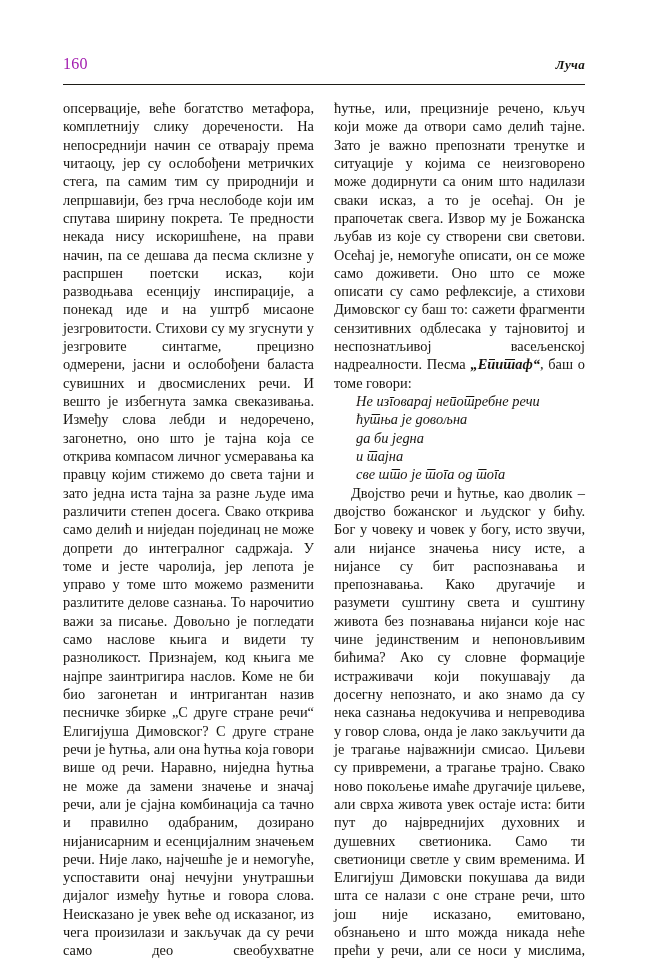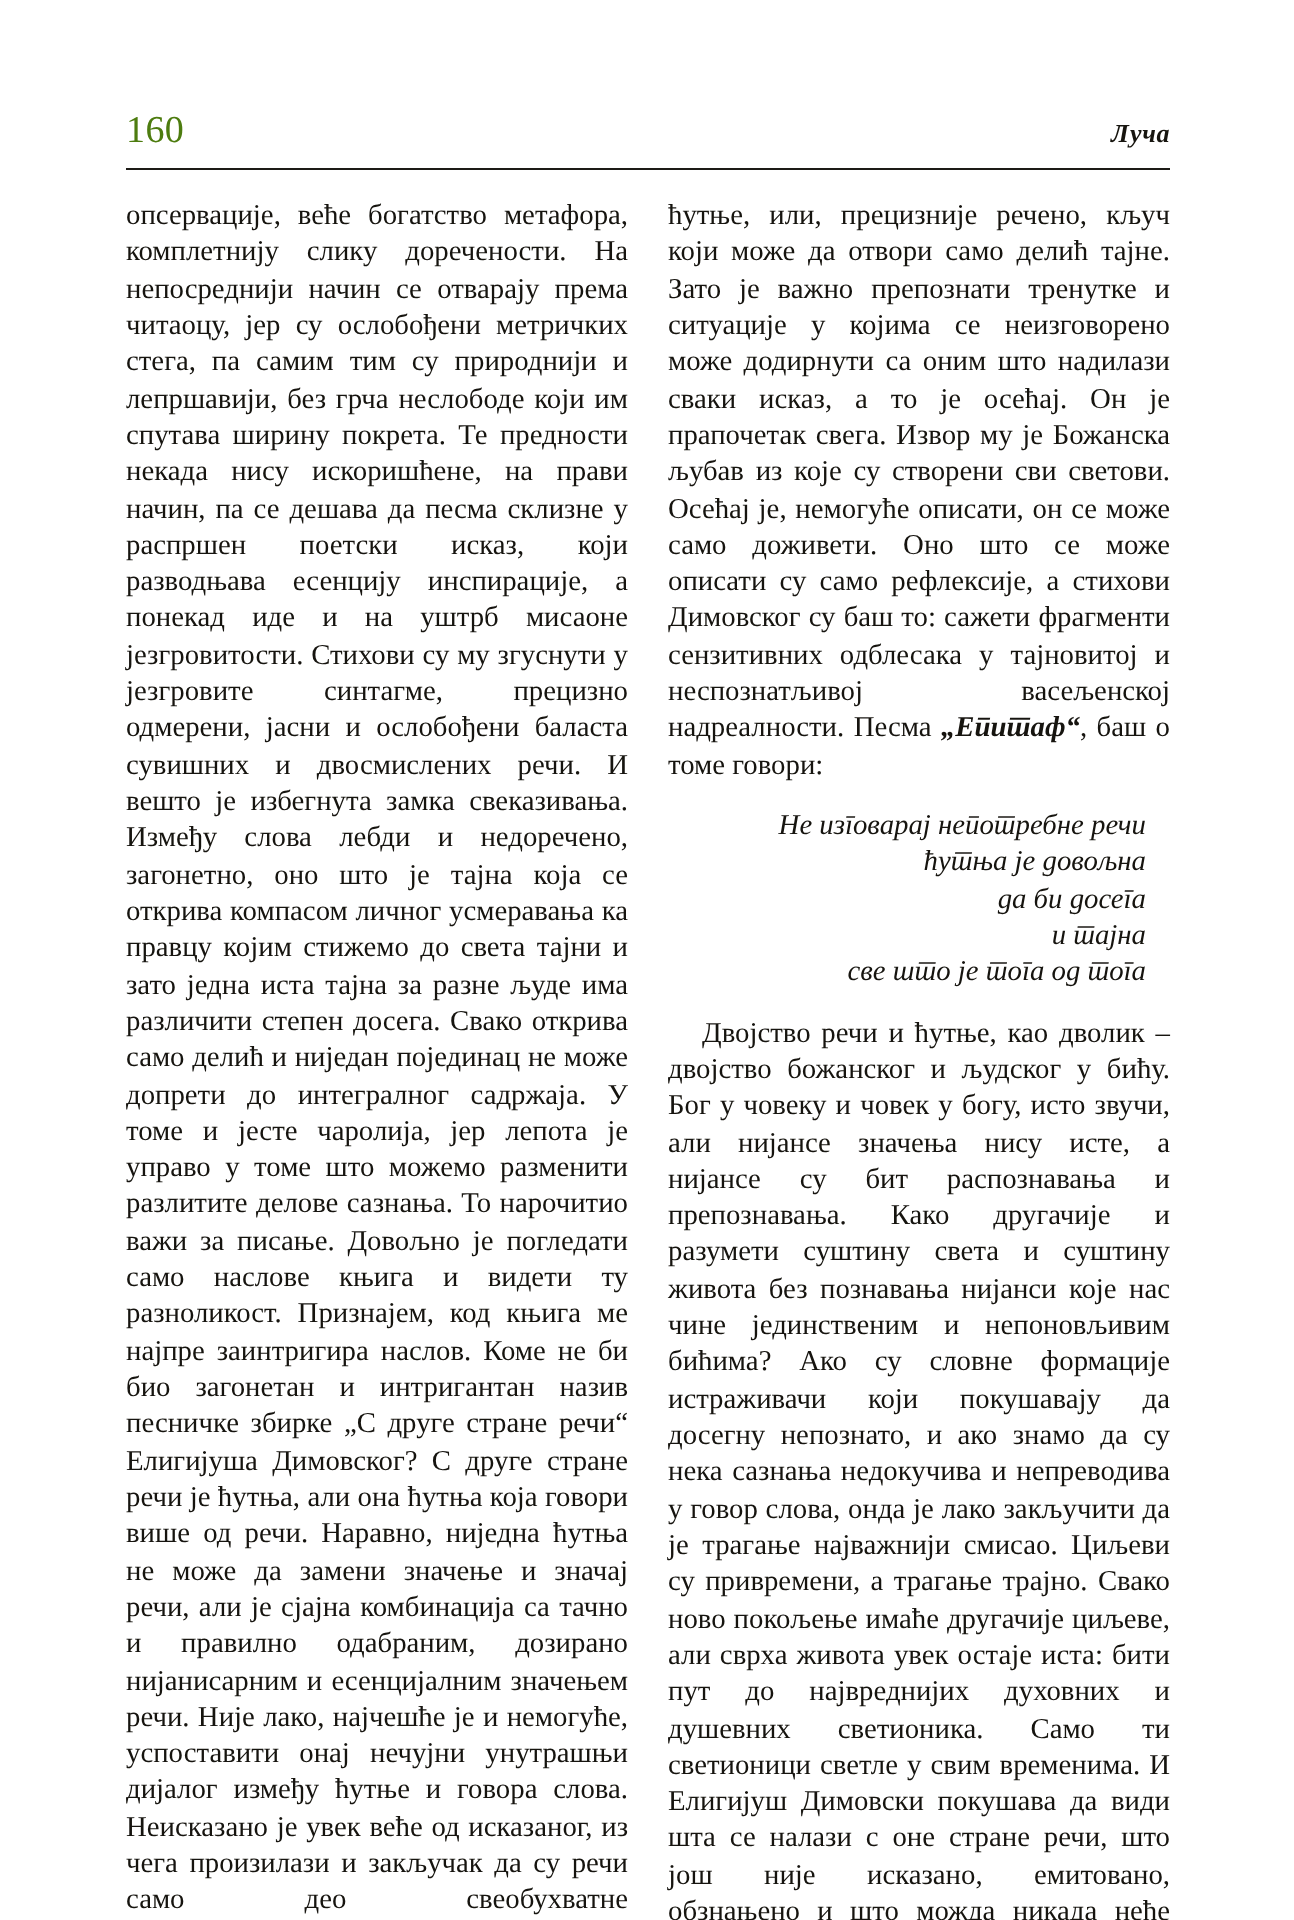--- a/index.html
+++ b/index.html
@@ -34,9 +34,9 @@
     justify-content: space-between;
   }
   .folio {
-    font-size: 19px;
+    font-size: 16px;
     letter-spacing: 0.2px;
-    color: #4d7c0f;
+    color: #a21caf;
   }
   .head-title {
     font-size: 13px;

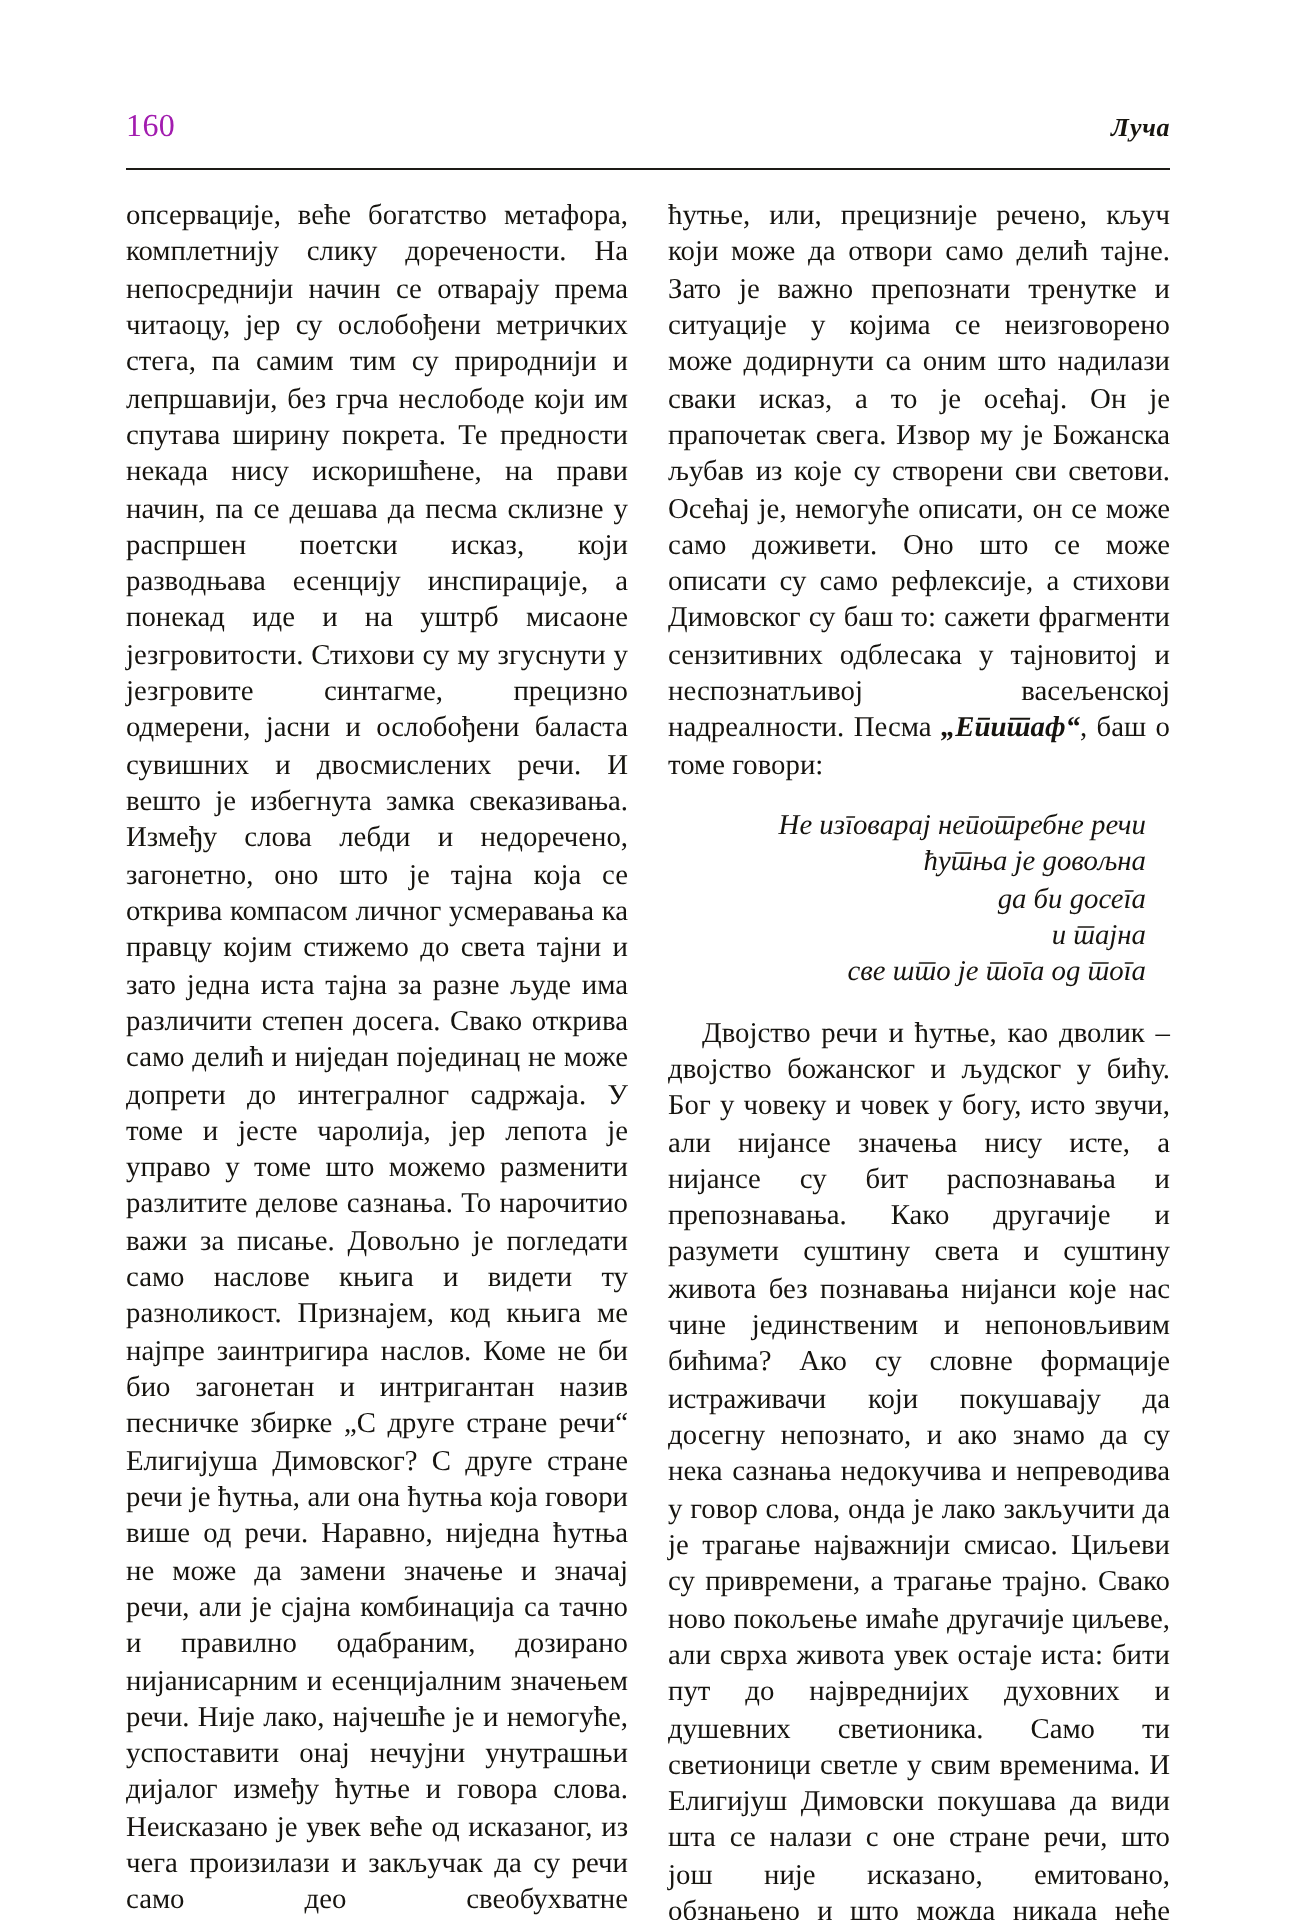--- a/index.html
+++ b/index.html
@@ -89,12 +89,12 @@
 
   
   .verse {
-    margin: 12px;
+    margin: 0;
     padding-left: 22px;
     font-style: italic;
     font-size: 14.4px;
     line-height: 18.32px;
-    text-align: right;
+    text-align: left;
   }
   .verse div {
     white-space: nowrap;

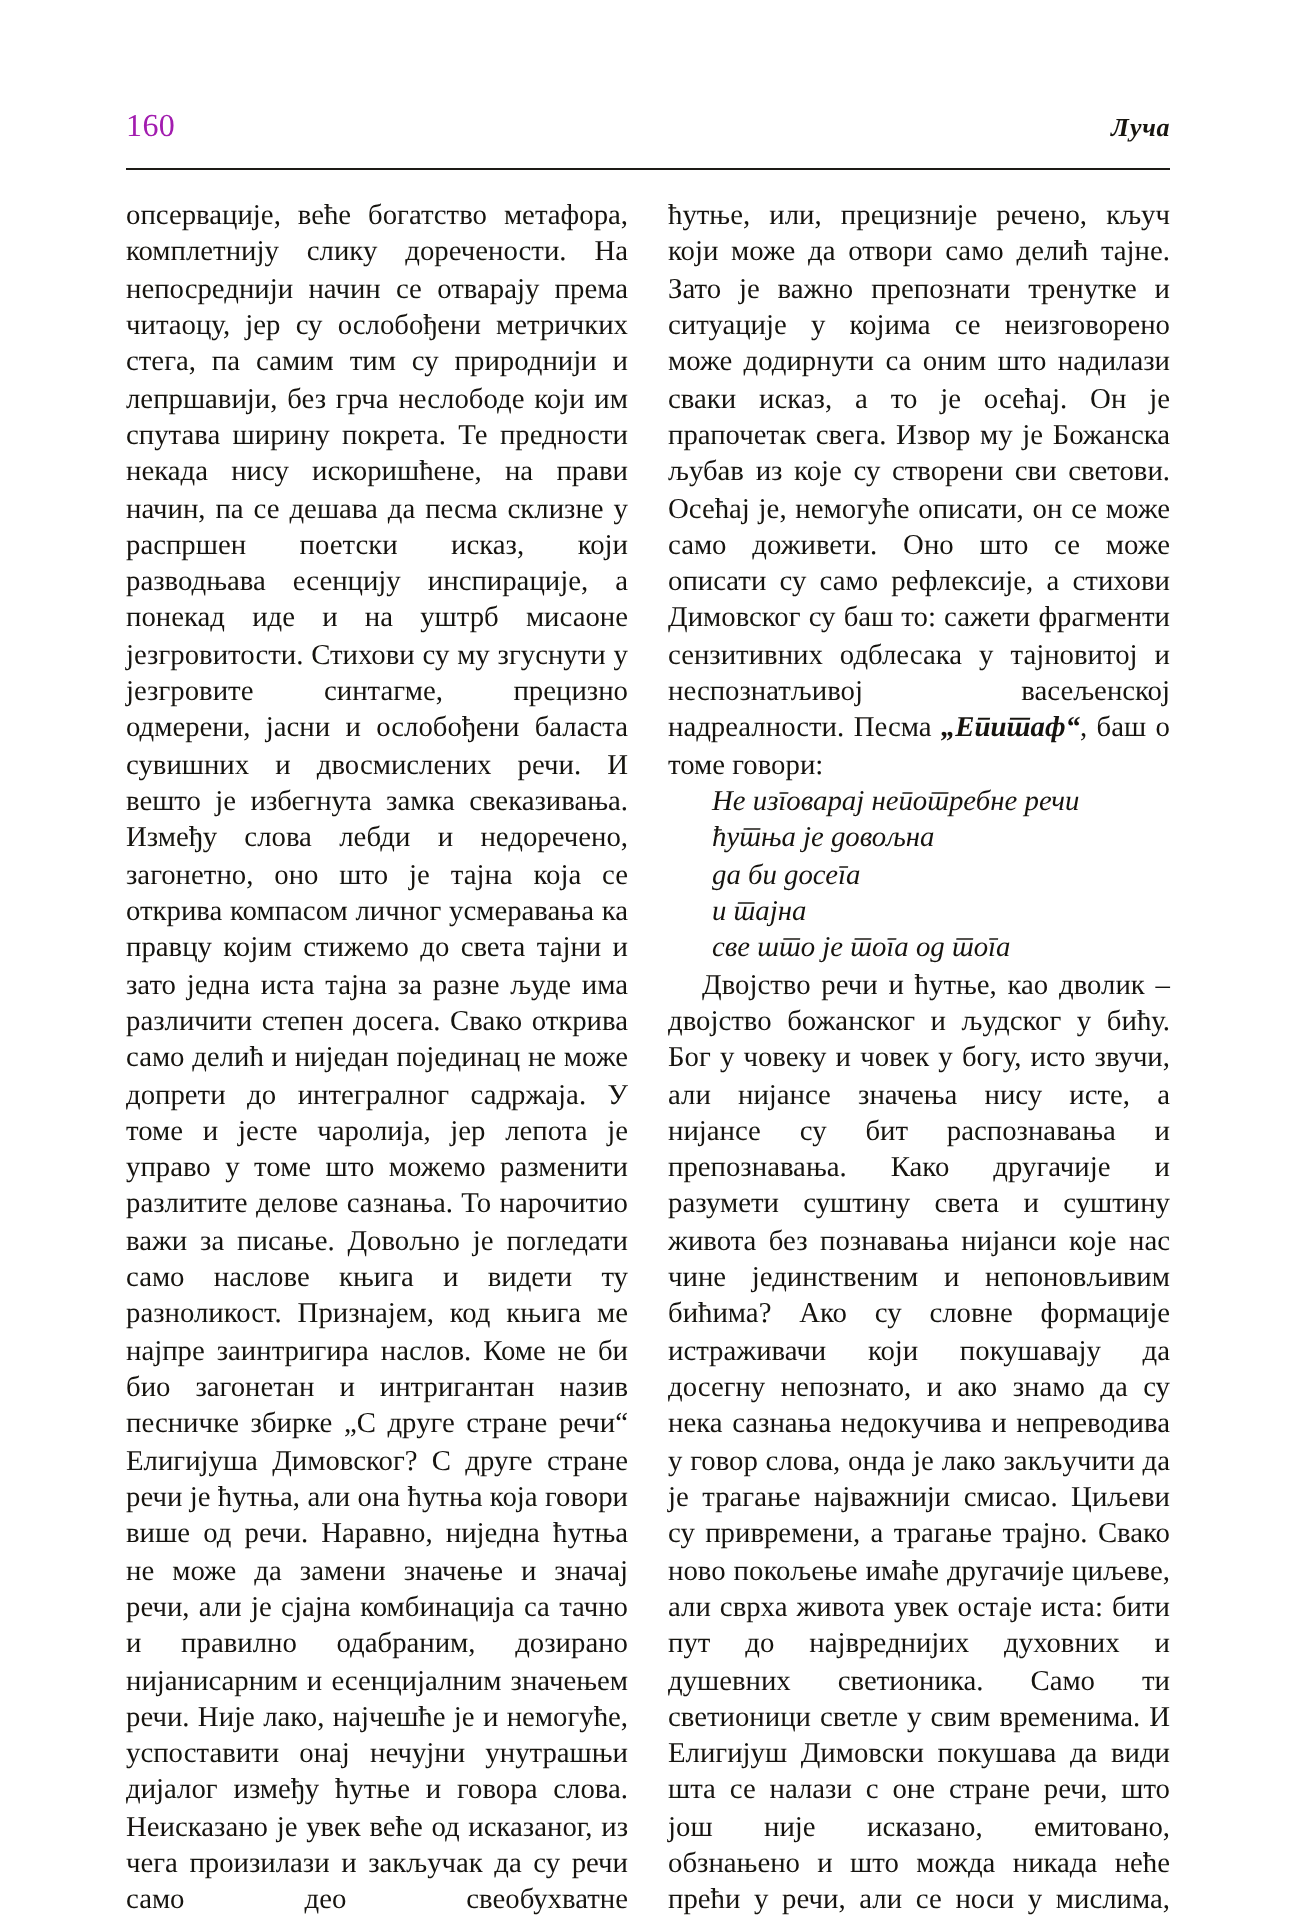--- a/index.html
+++ b/index.html
@@ -133,7 +133,7 @@
       <div class="verse">
         <div>Не изговарај непотребне речи</div>
         <div>ћутња је довољна</div>
-        <div>да би досега</div>
+        <div>да би једна</div>
         <div>и тајна</div>
         <div>све што је тога од тога</div>
       </div>

